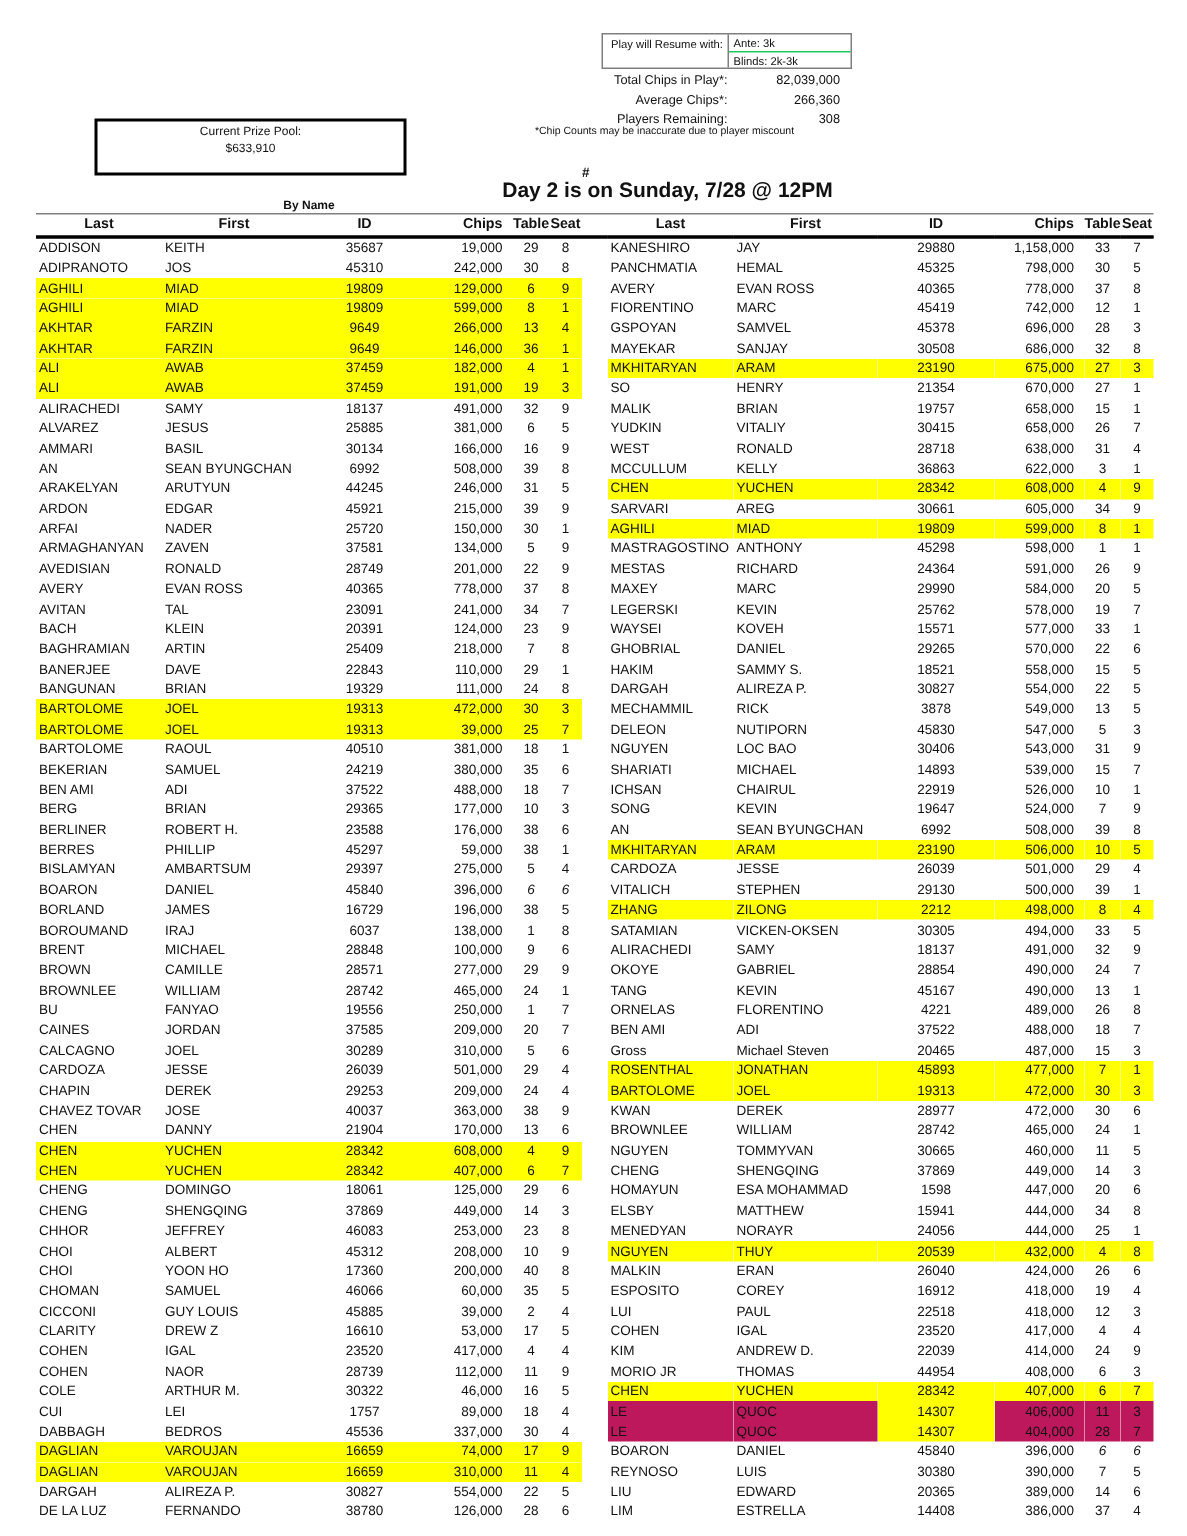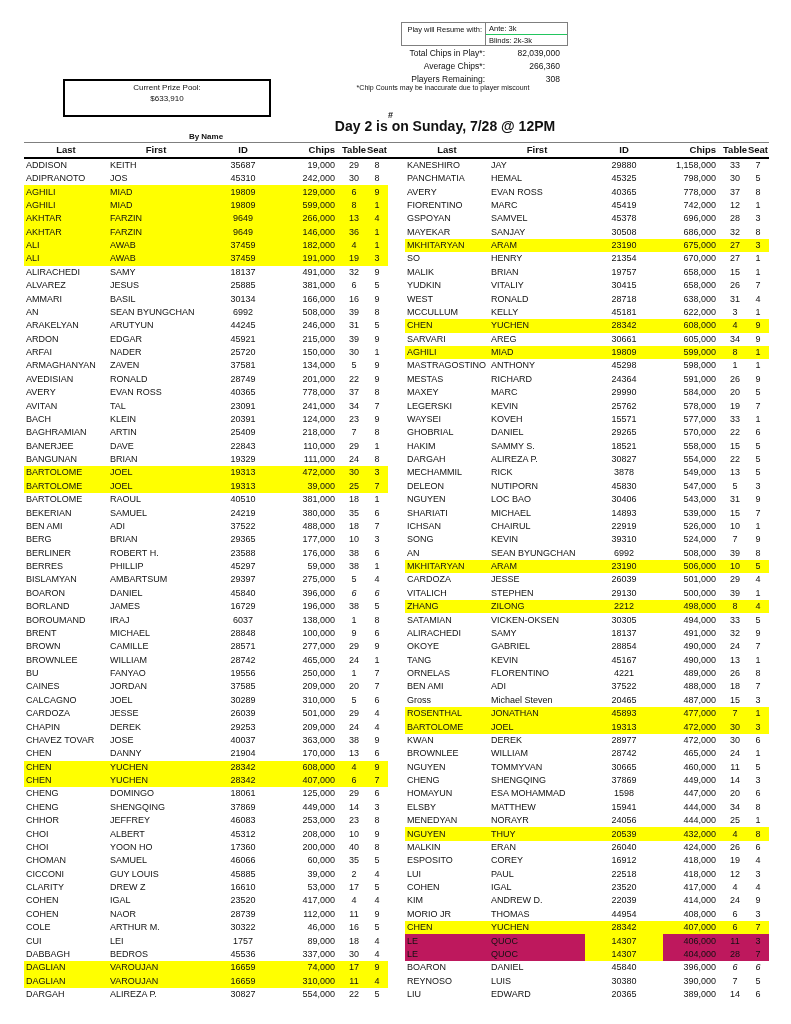--- a/index.html
+++ b/index.html
@@ -306,7 +306,7 @@
           <td class="spacer"></td>
           <td class="c0">MCCULLUM</td>
           <td class="c1">KELLY</td>
-          <td class="c2">45181</td>
+          <td class="c2">36863</td>
           <td class="c3">622,000</td>
           <td class="c4">3</td>
           <td class="c5">1</td>

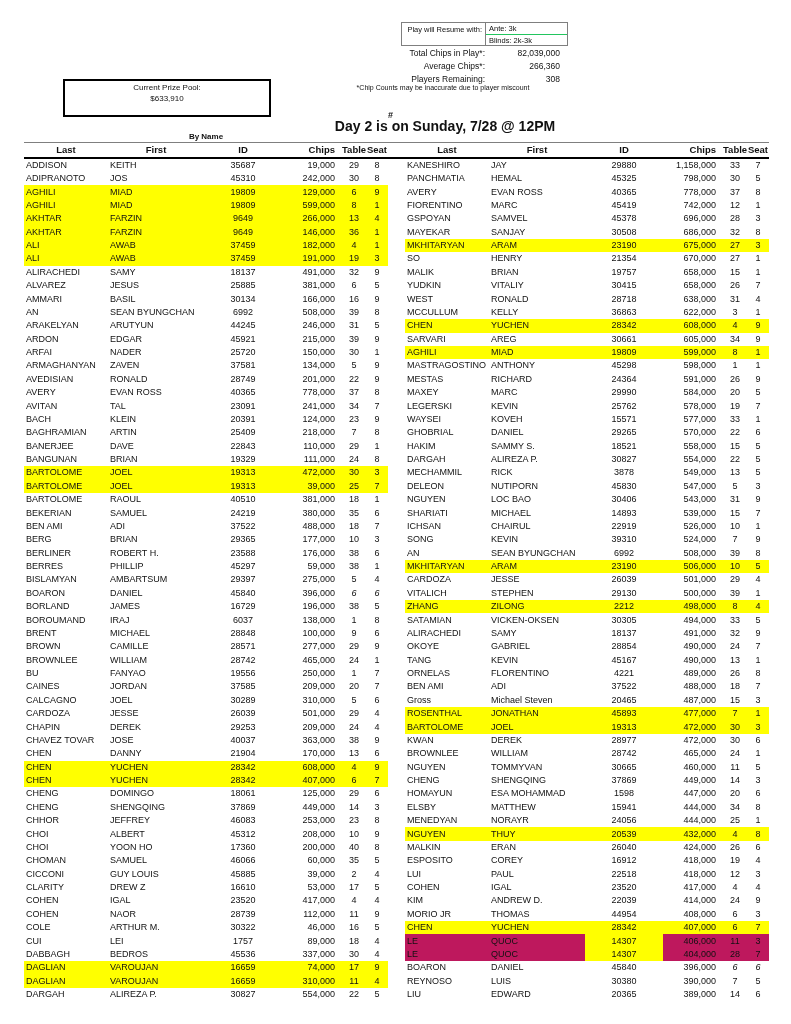--- a/index.html
+++ b/index.html
@@ -561,7 +561,7 @@
           <td class="spacer"></td>
           <td class="c0">SONG</td>
           <td class="c1">KEVIN</td>
-          <td class="c2">39310</td>
+          <td class="c2">19647</td>
           <td class="c3">524,000</td>
           <td class="c4">7</td>
           <td class="c5">9</td>

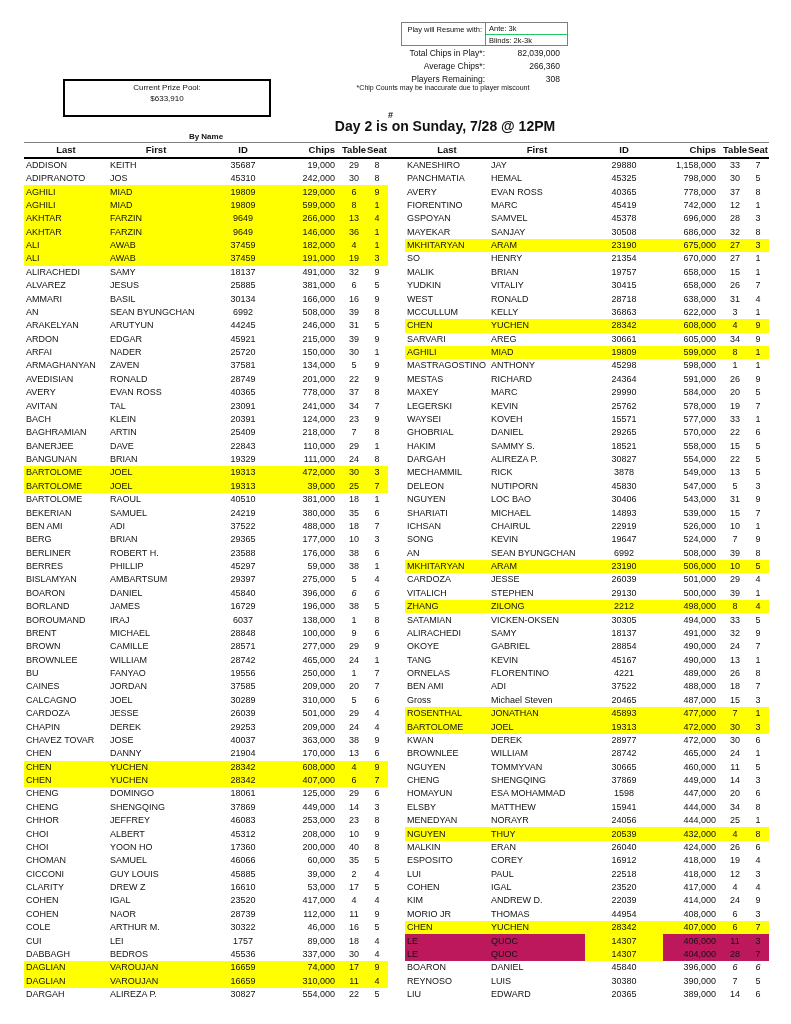--- a/index.html
+++ b/index.html
@@ -1076,6 +1076,21 @@
           <td class="c4">14</td>
           <td class="c5">6</td>
         </tr>
+        <tr>
+          <td class="c0">DE LA LUZ</td>
+          <td class="c1">FERNANDO</td>
+          <td class="c2">38780</td>
+          <td class="c3">126,000</td>
+          <td class="c4">28</td>
+          <td class="c5">6</td>
+          <td class="spacer"></td>
+          <td class="c0">LIM</td>
+          <td class="c1">ESTRELLA</td>
+          <td class="c2">14408</td>
+          <td class="c3">386,000</td>
+          <td class="c4">37</td>
+          <td class="c5">4</td>
+        </tr>
       </tbody>
   </table>
 

